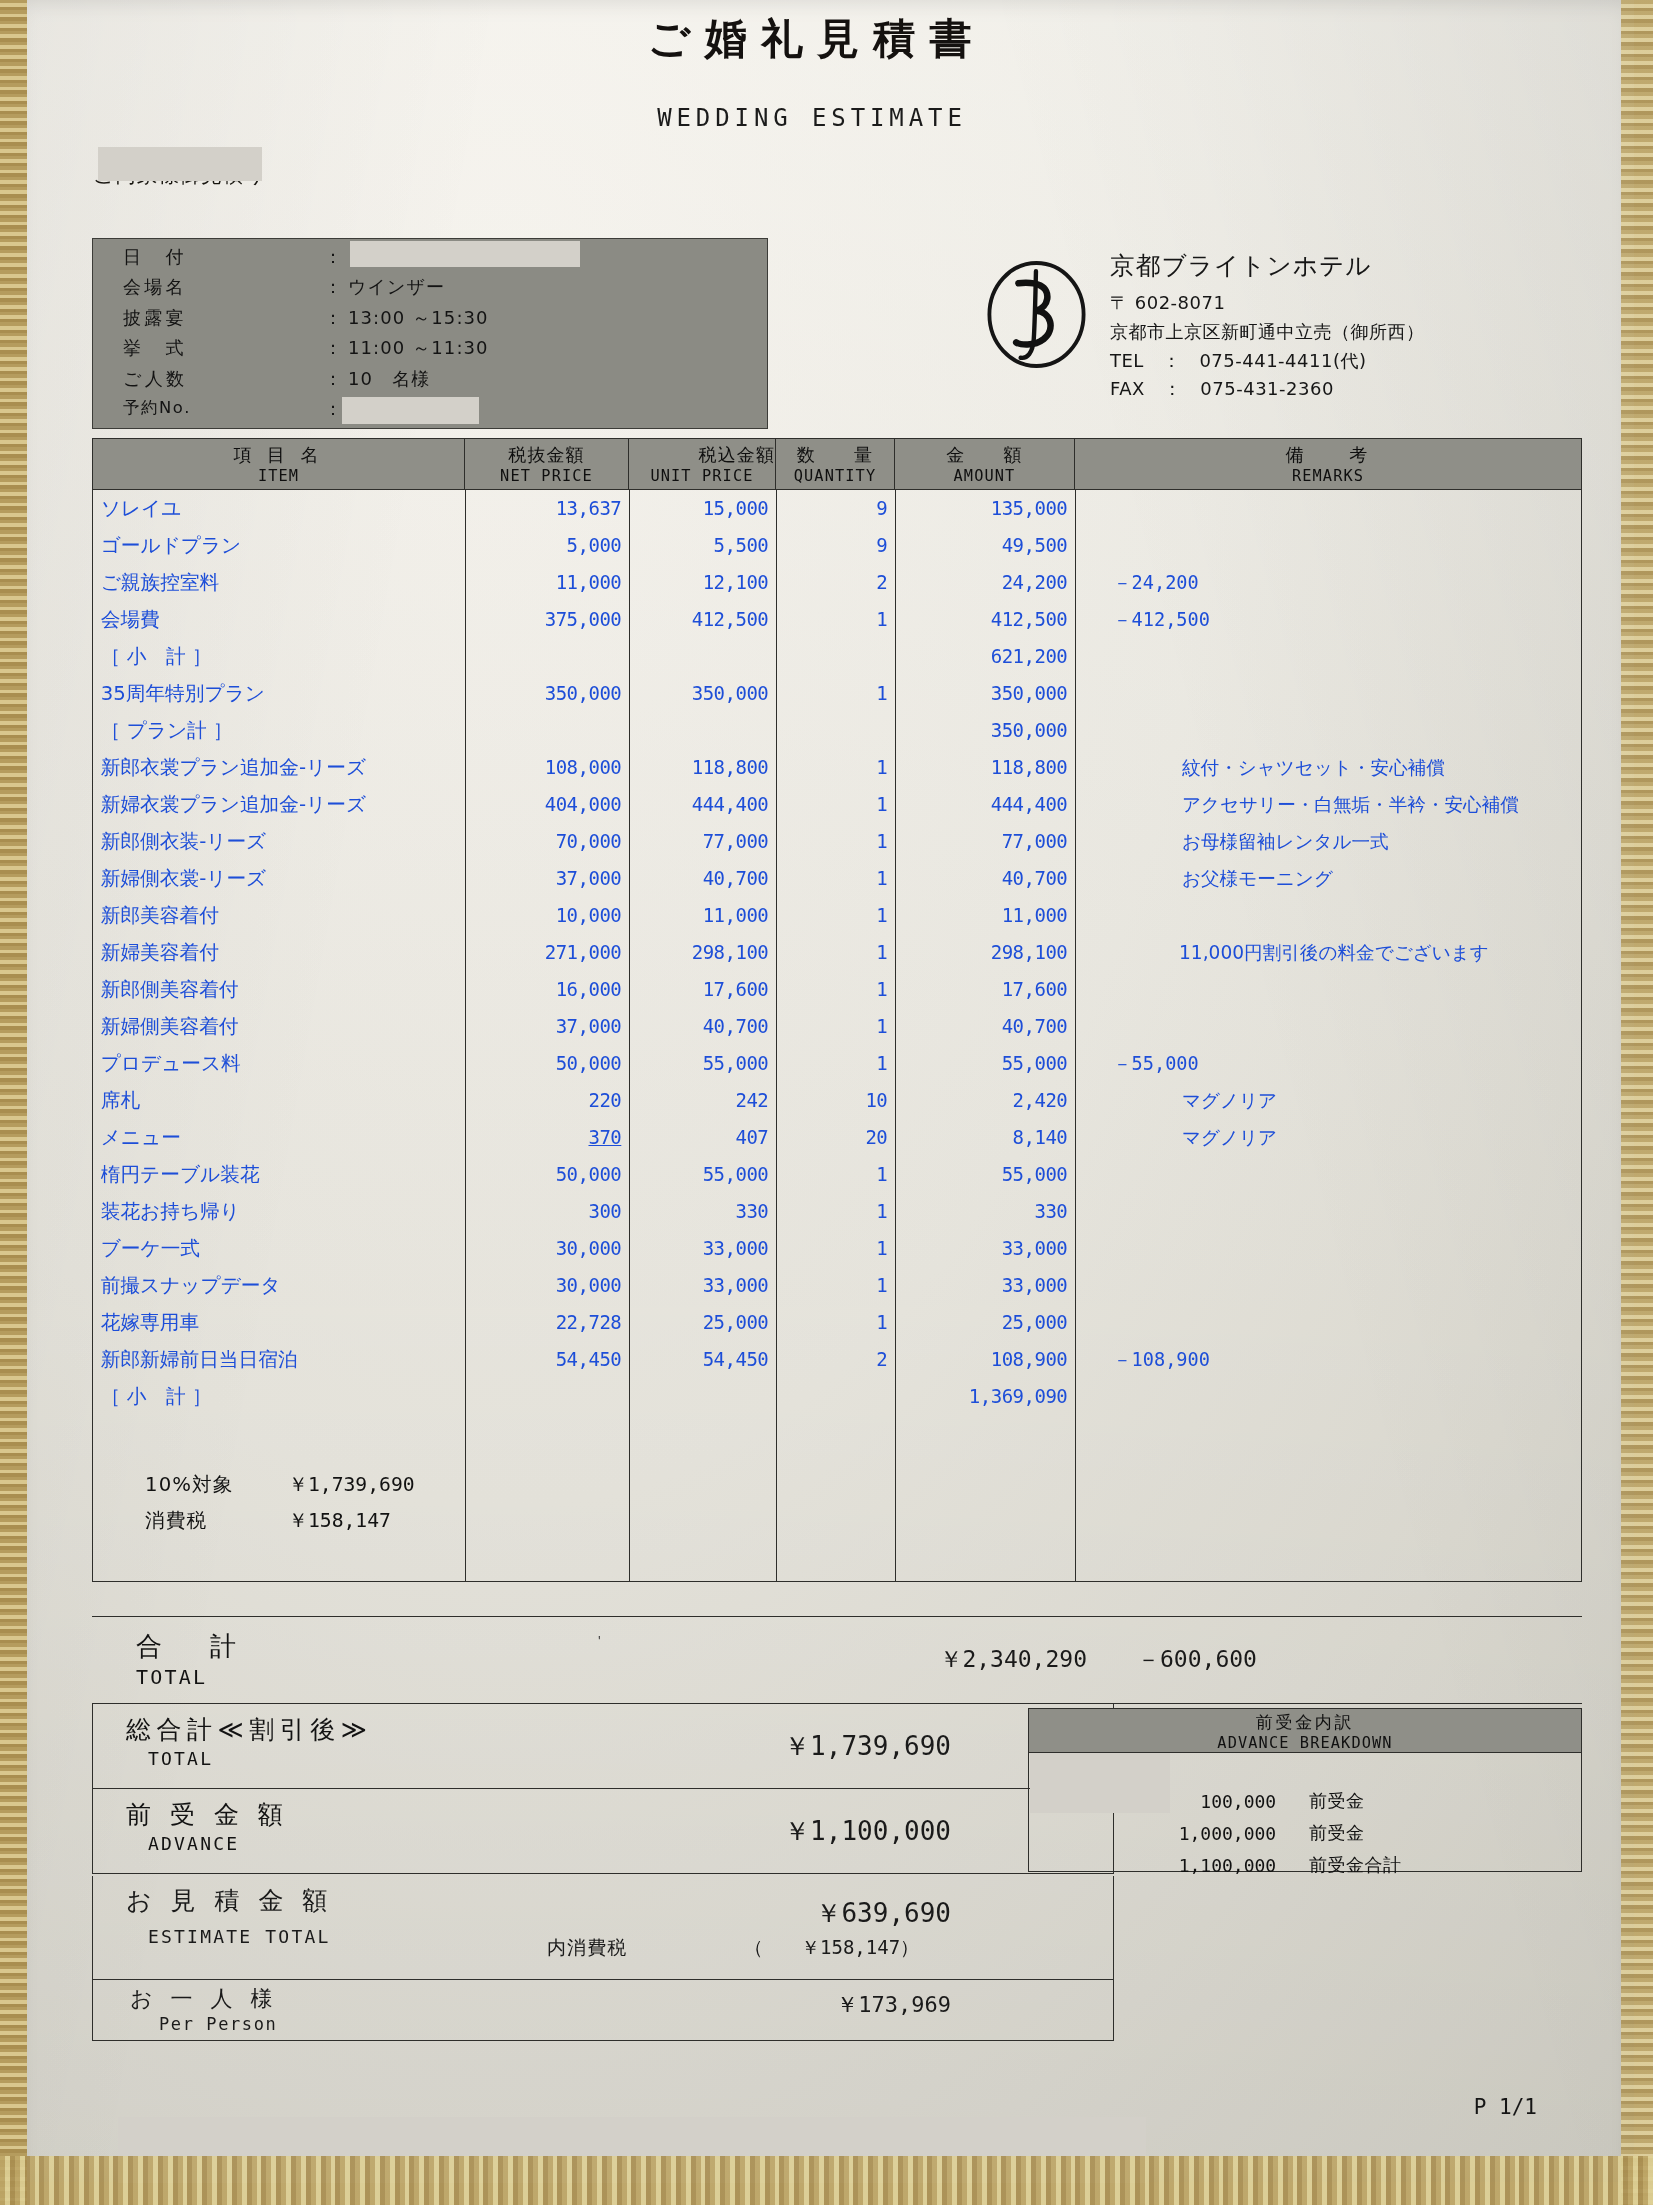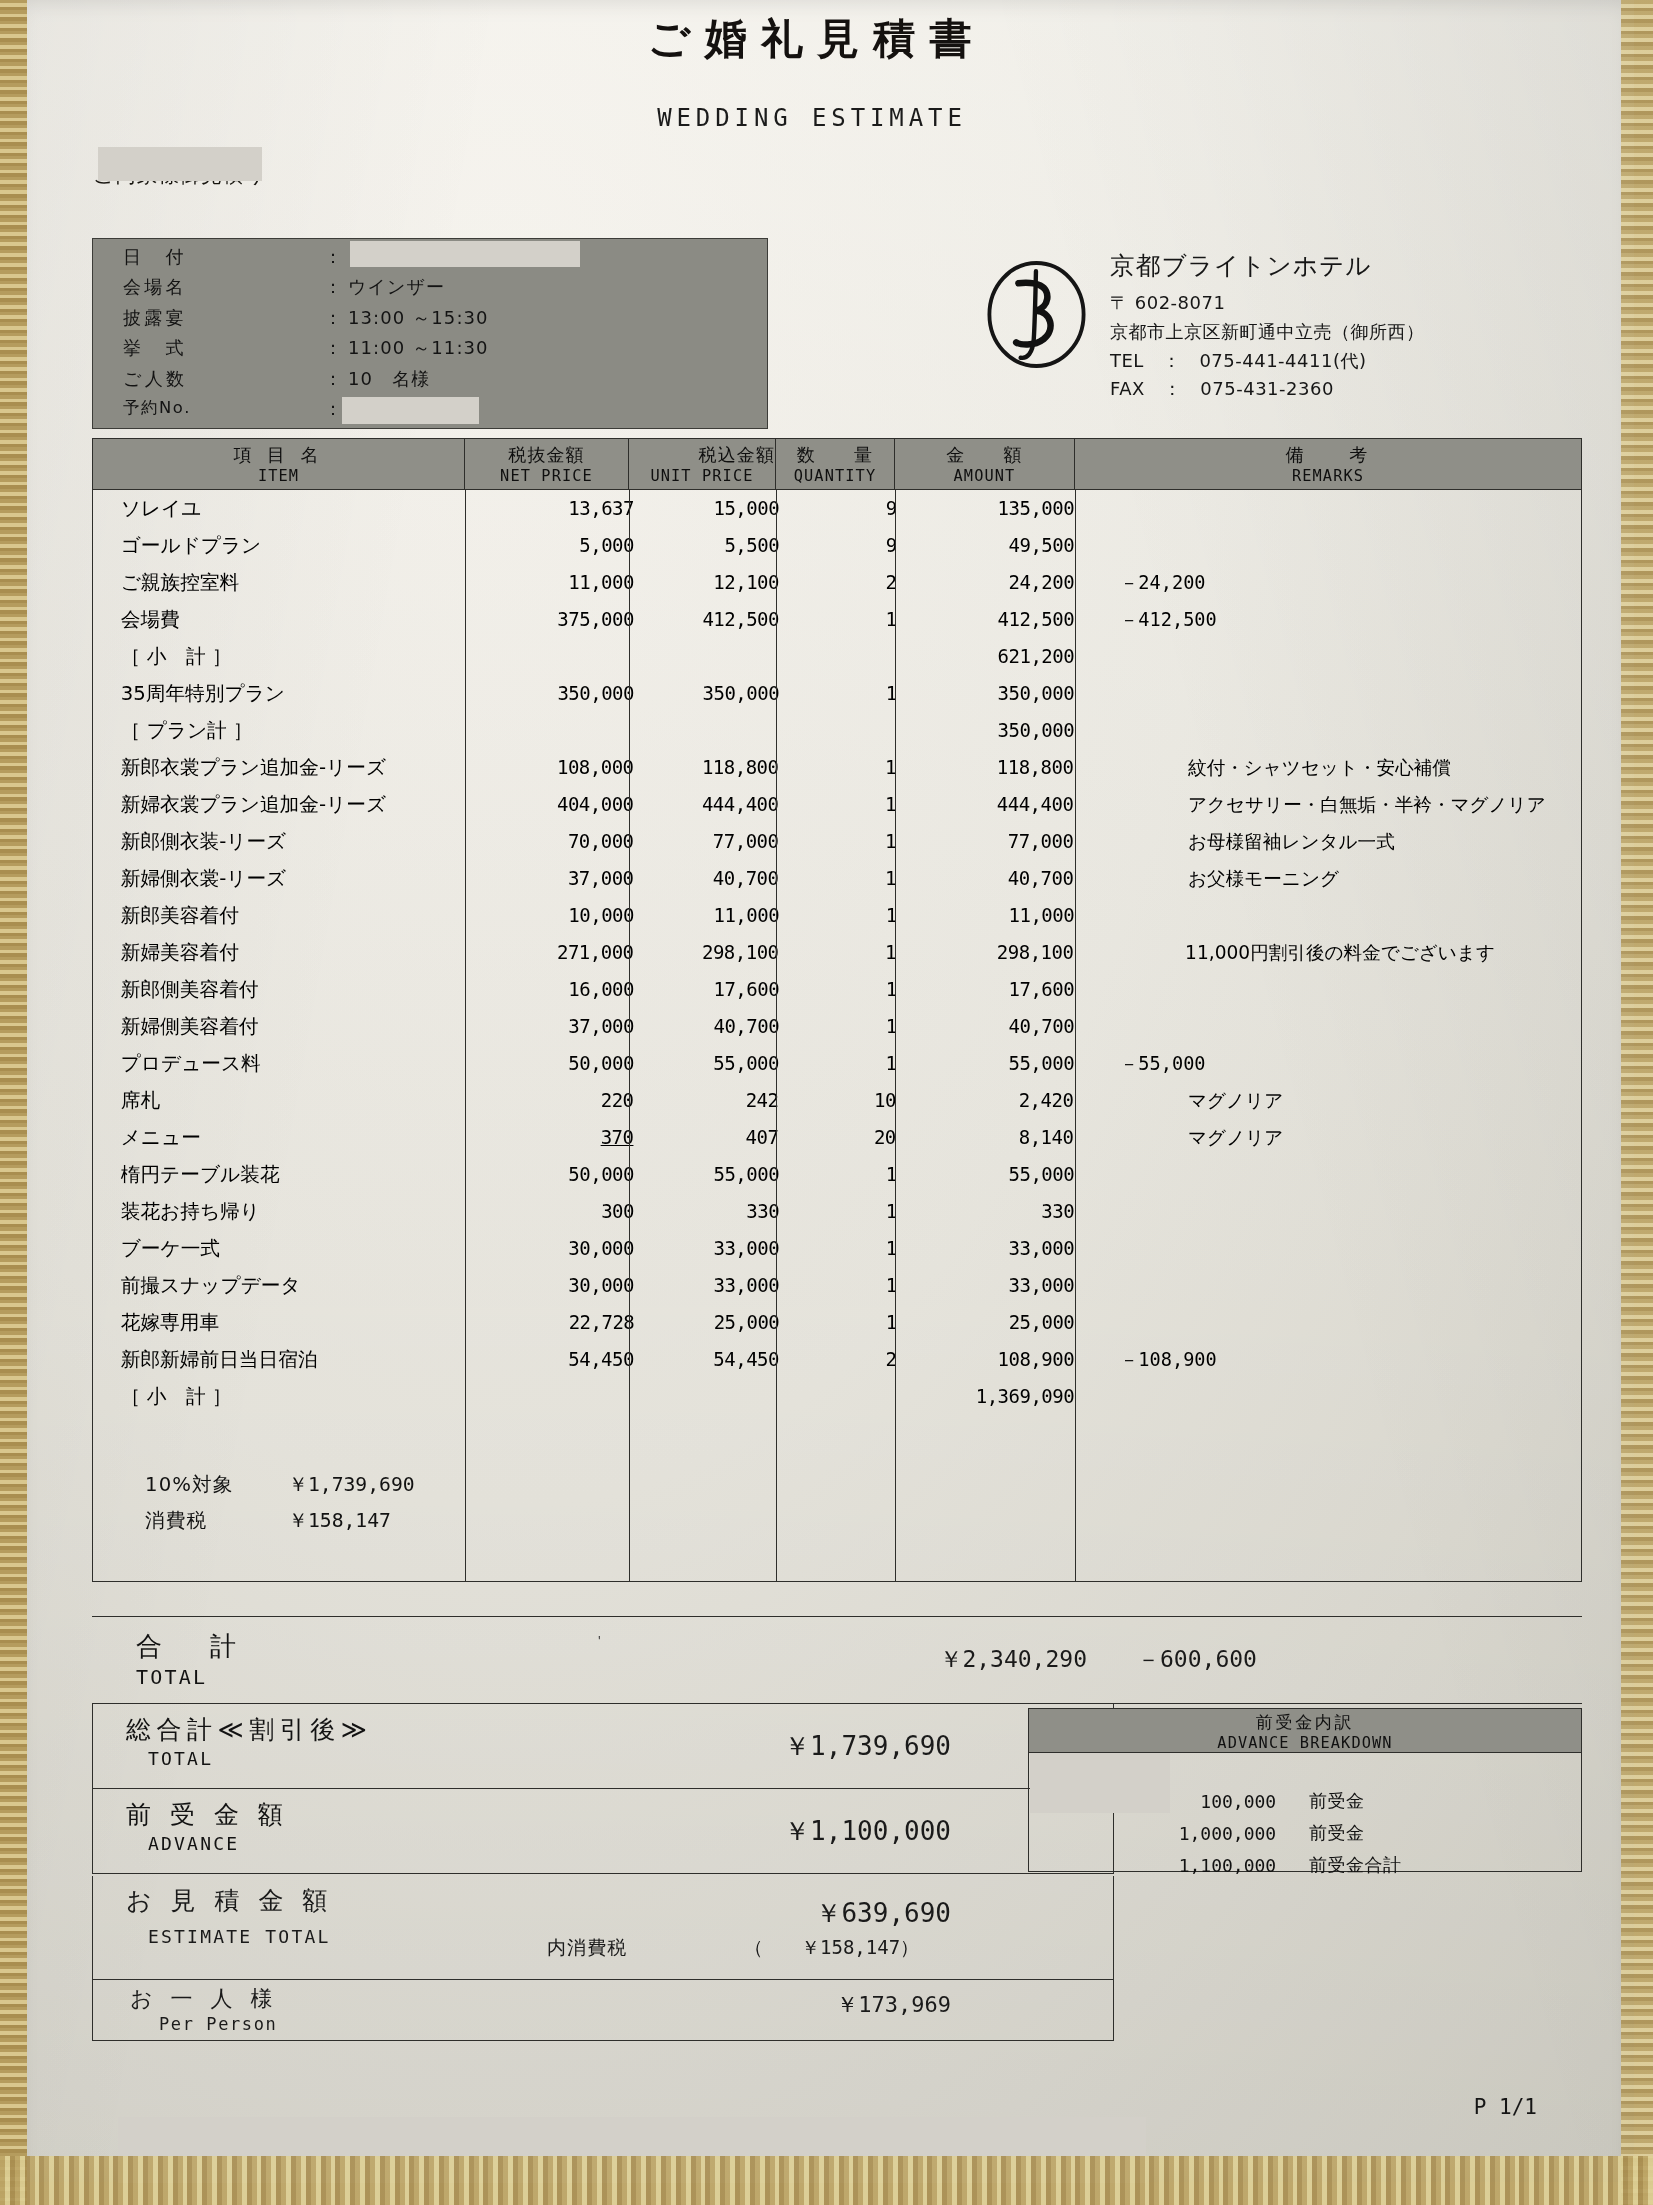--- a/index.html
+++ b/index.html
@@ -238,8 +238,7 @@
     align-items: center;
     font-family: "DejaVu Sans", sans-serif;
     font-size: 19.7px;
-    color: #000000;
-    margin-left: 20px;
+    color: #1d4ed8;
   }
   .row > div {
     box-sizing: border-box;

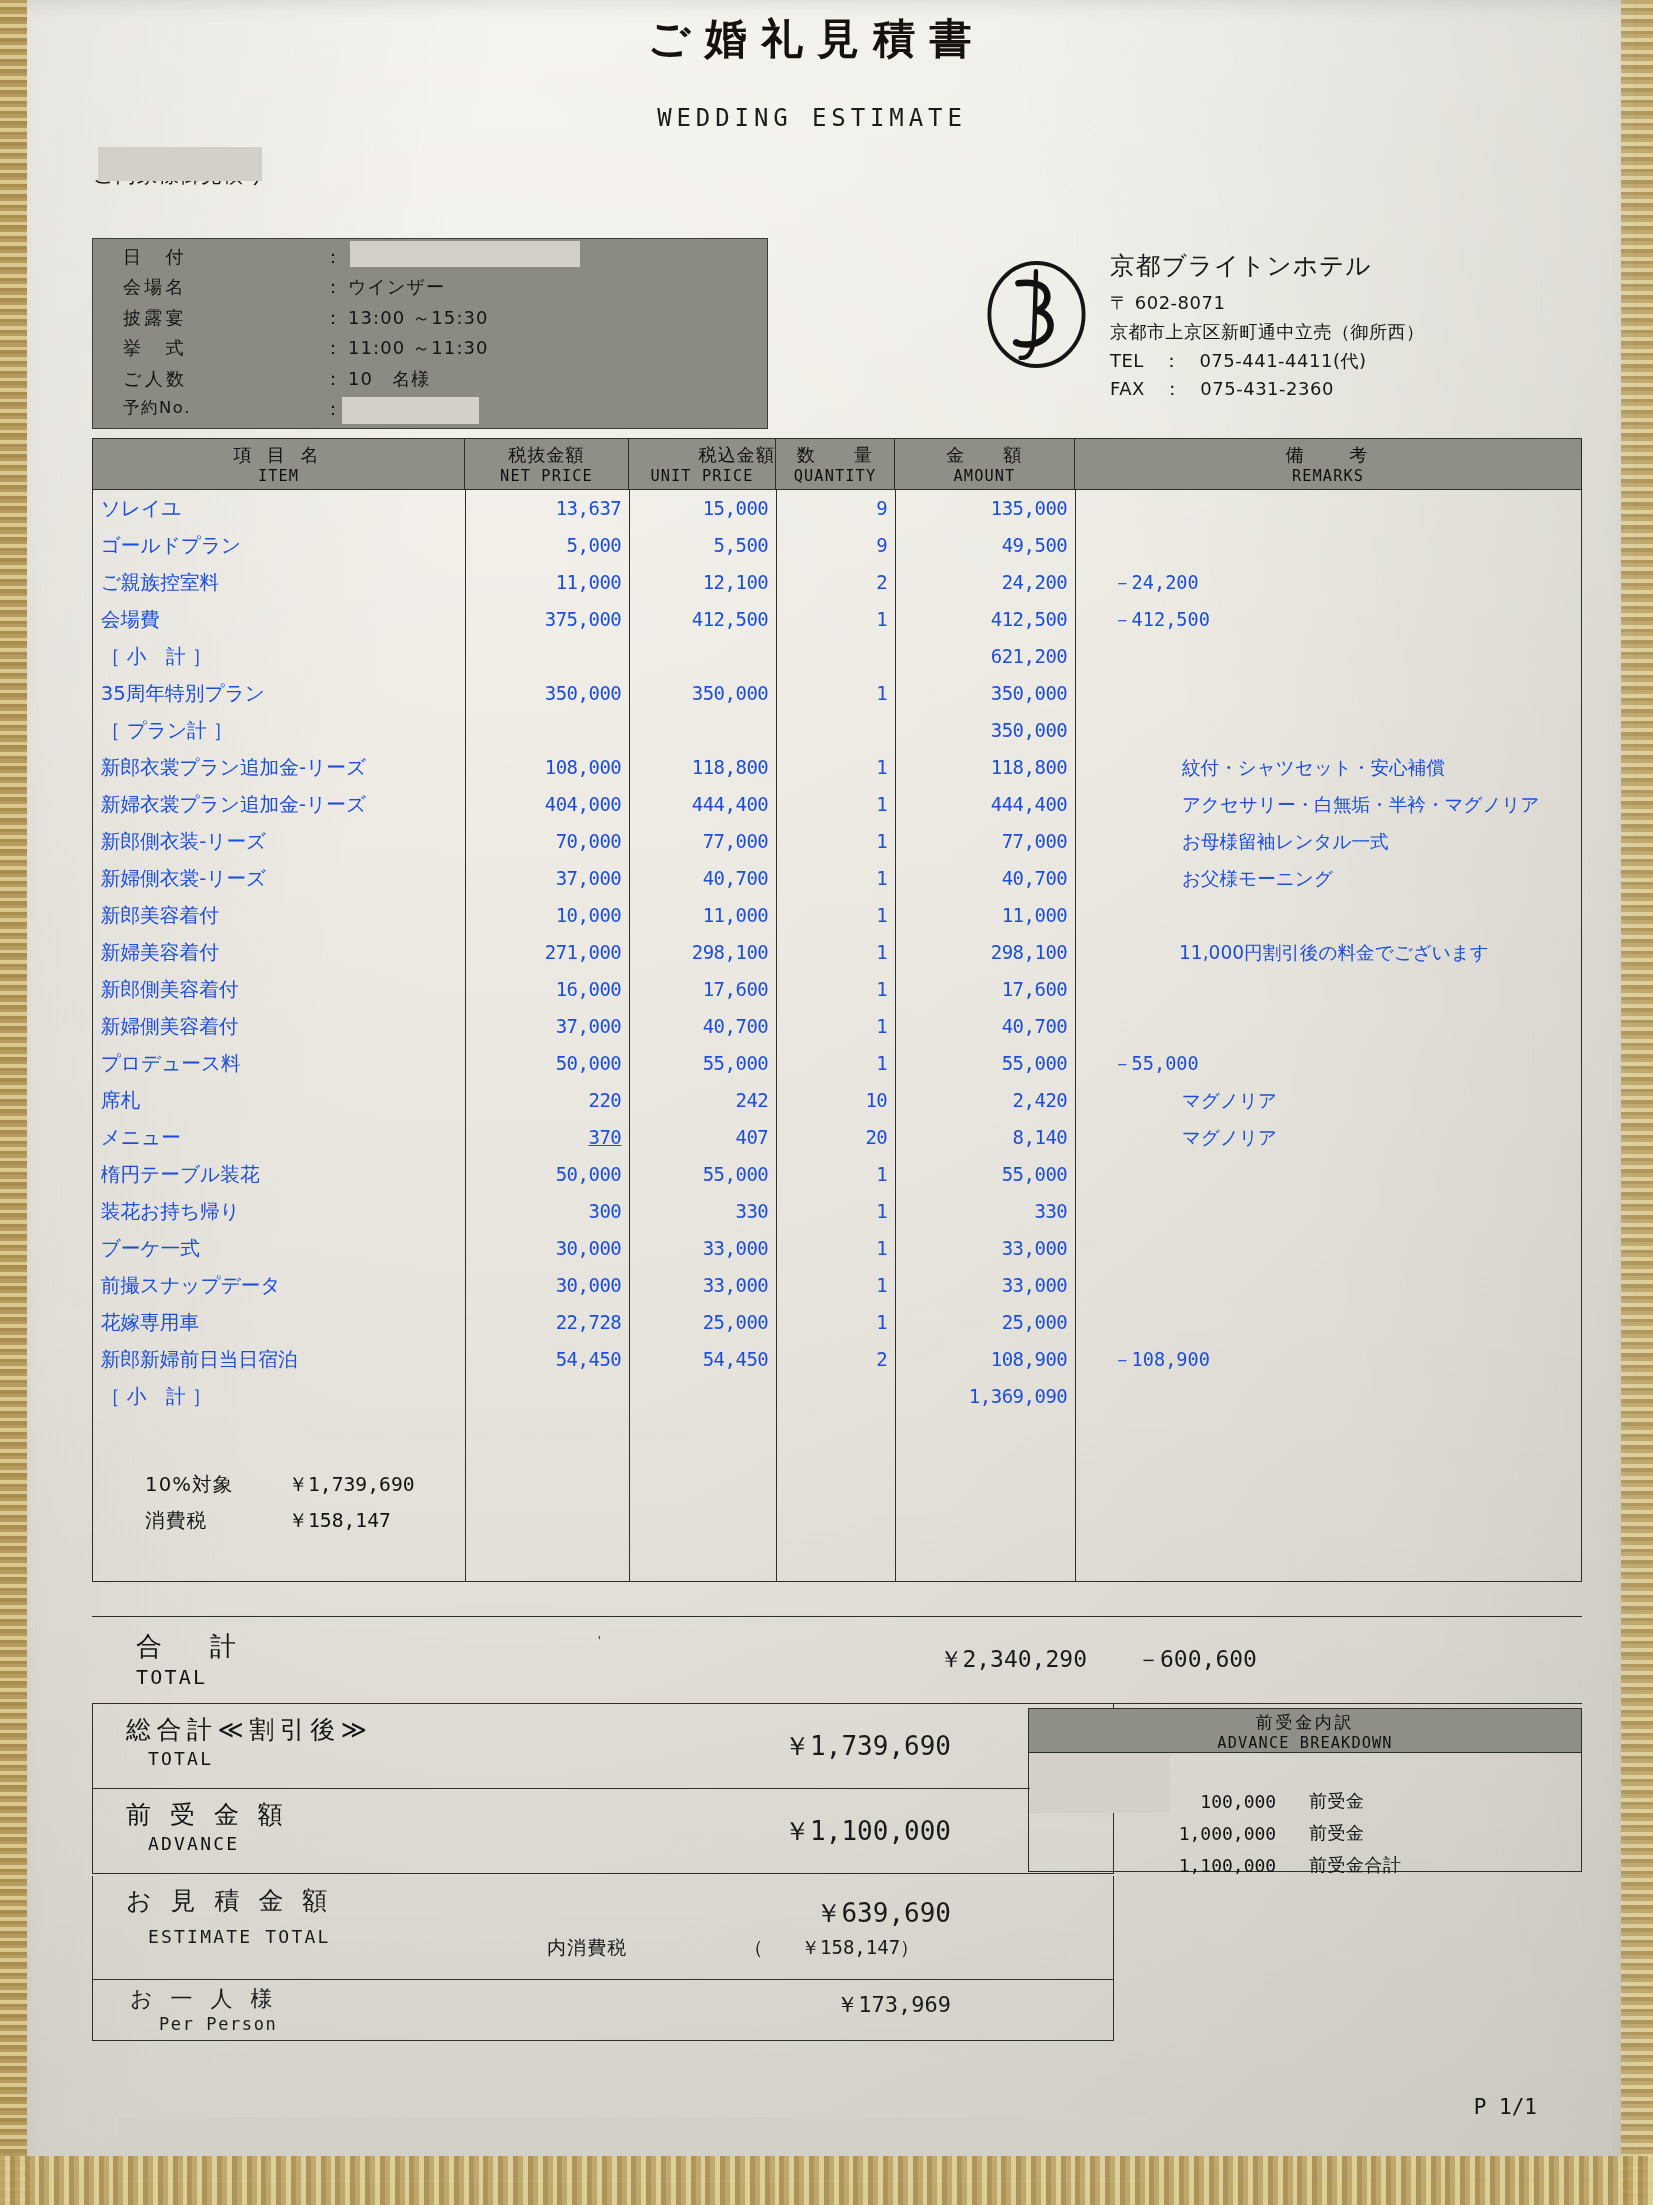--- a/index.html
+++ b/index.html
@@ -627,7 +627,7 @@
             <div class="num" style="width: 147px;">444,400</div>
             <div class="num" style="width: 119px;">1</div>
             <div class="num" style="width: 180px;">444,400</div>
-            <div class="rem ctr" style="width: 506px;">アクセサリー・白無垢・半衿・マグノリア</div>
+            <div class="rem ctr" style="width: 506px;">アクセサリー・白無垢・半衿・安心補償</div>
           </div>
           <div class="row">
             <div class="item" style="width: 372px;">新郎側衣装-リーズ</div>

